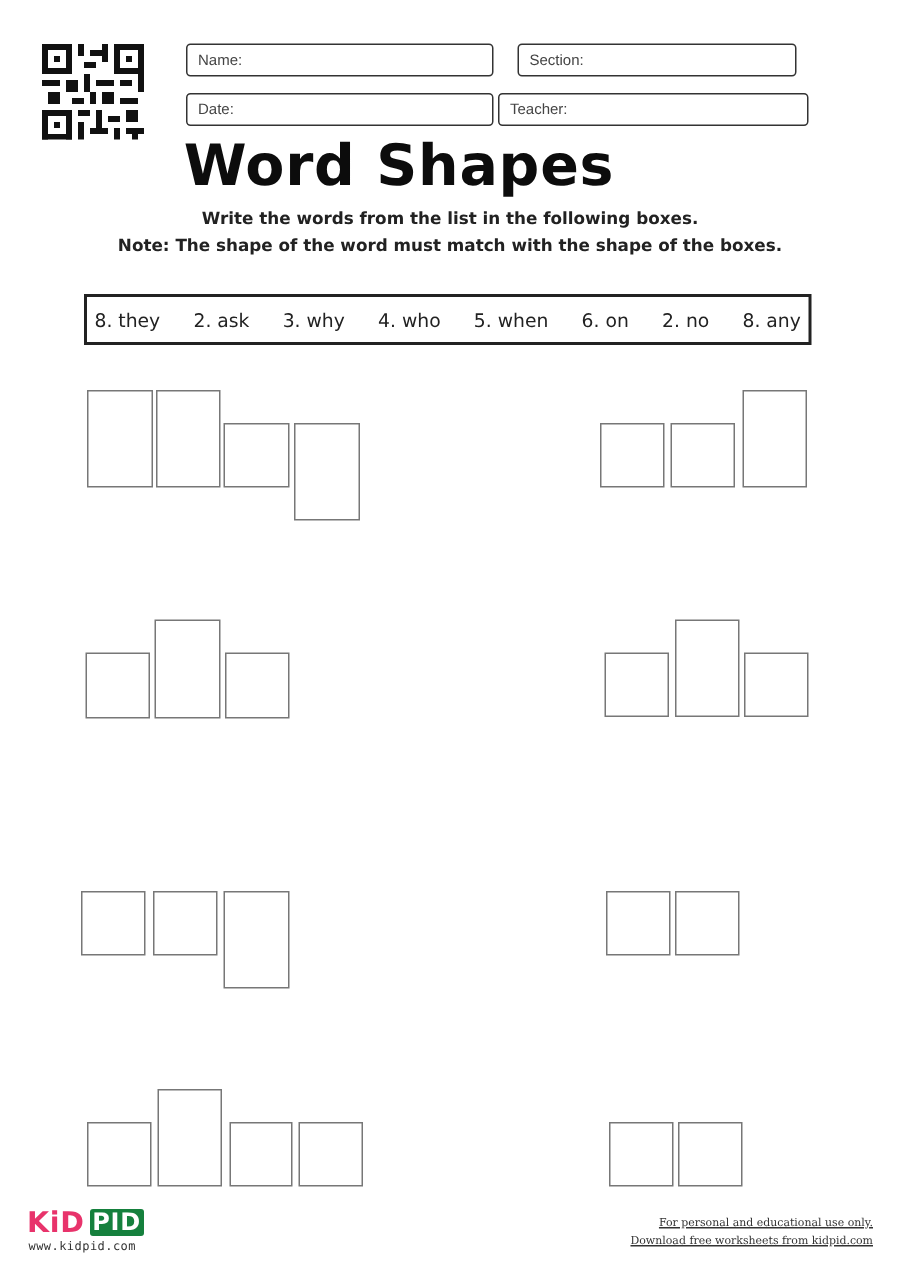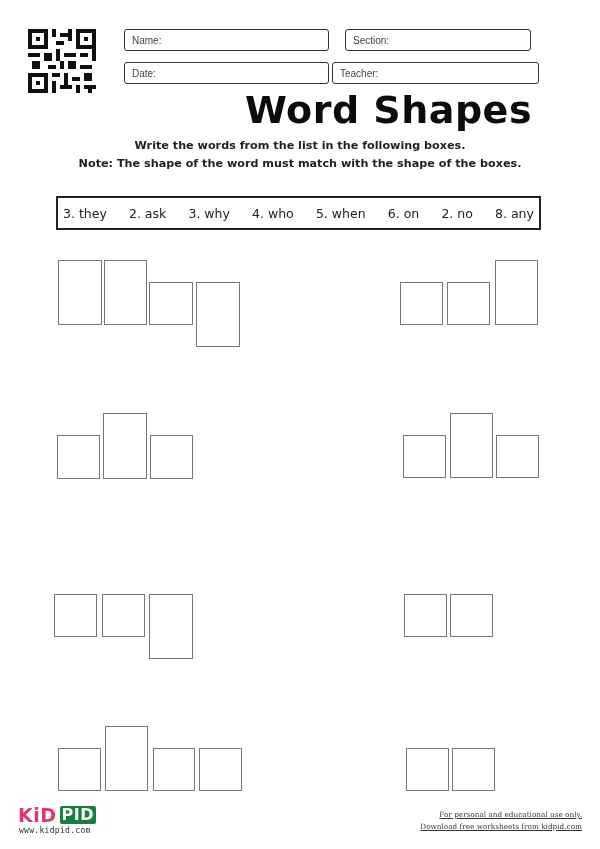--- a/index.html
+++ b/index.html
@@ -7,7 +7,7 @@
   .abs { position:absolute; }
   .qr { left:28px; top:29px; width:68px; height:64px; }
   .field { position:absolute; border:1.5px solid #333; border-radius:3px; height:22px; box-sizing:border-box; font-size:10px; color:#444; padding:5px 12px 0 7px; font-family:"Liberation Sans", sans-serif; }
-  .title { left:0; width:532px; top:88px; text-align:right; font-family:"DejaVu Sans", sans-serif; font-weight:bold; font-size:38px; letter-spacing:0.5px; color:#0c0c0c; }
+  .title { left:0; width:532px; top:88px; text-align:center; font-family:"DejaVu Sans", sans-serif; font-weight:bold; font-size:38px; letter-spacing:0.5px; color:#0c0c0c; }
   .instr { left:0; width:600px; text-align:center; font-family:"DejaVu Sans", sans-serif; font-size:11.2px; color:#222;font-weight:bold; }
   .wordlist { left:56px; top:196px; width:485px; height:34px; border:2px solid #222; box-sizing:border-box; display:flex; align-items:center; justify-content:space-between; padding:0 5px 0 5px; font-family:"DejaVu Sans", sans-serif; font-size:12.5px; color:#222; }
   .box { position:absolute; border:1.3px solid #777; box-sizing:border-box; background:#fff; }

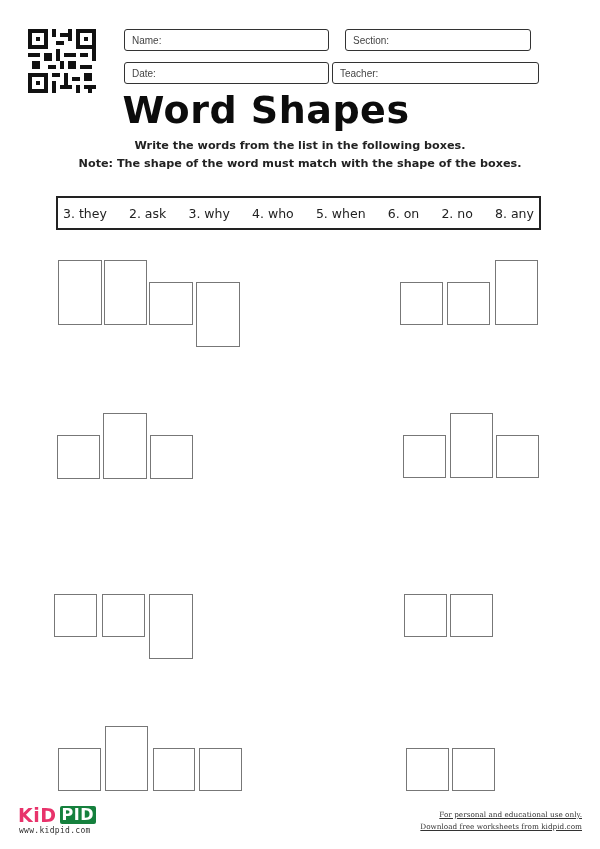--- a/index.html
+++ b/index.html
@@ -86,7 +86,7 @@
 <div class="abs instr" style="top:157px;">Note: The shape of the word must match with the shape of the boxes.</div>
 
 <div class="abs wordlist">
-  <span>3. they</span>
+  <span>8. they</span>
   <span>2. ask</span>
   <span>3. why</span>
   <span>4. who</span>

